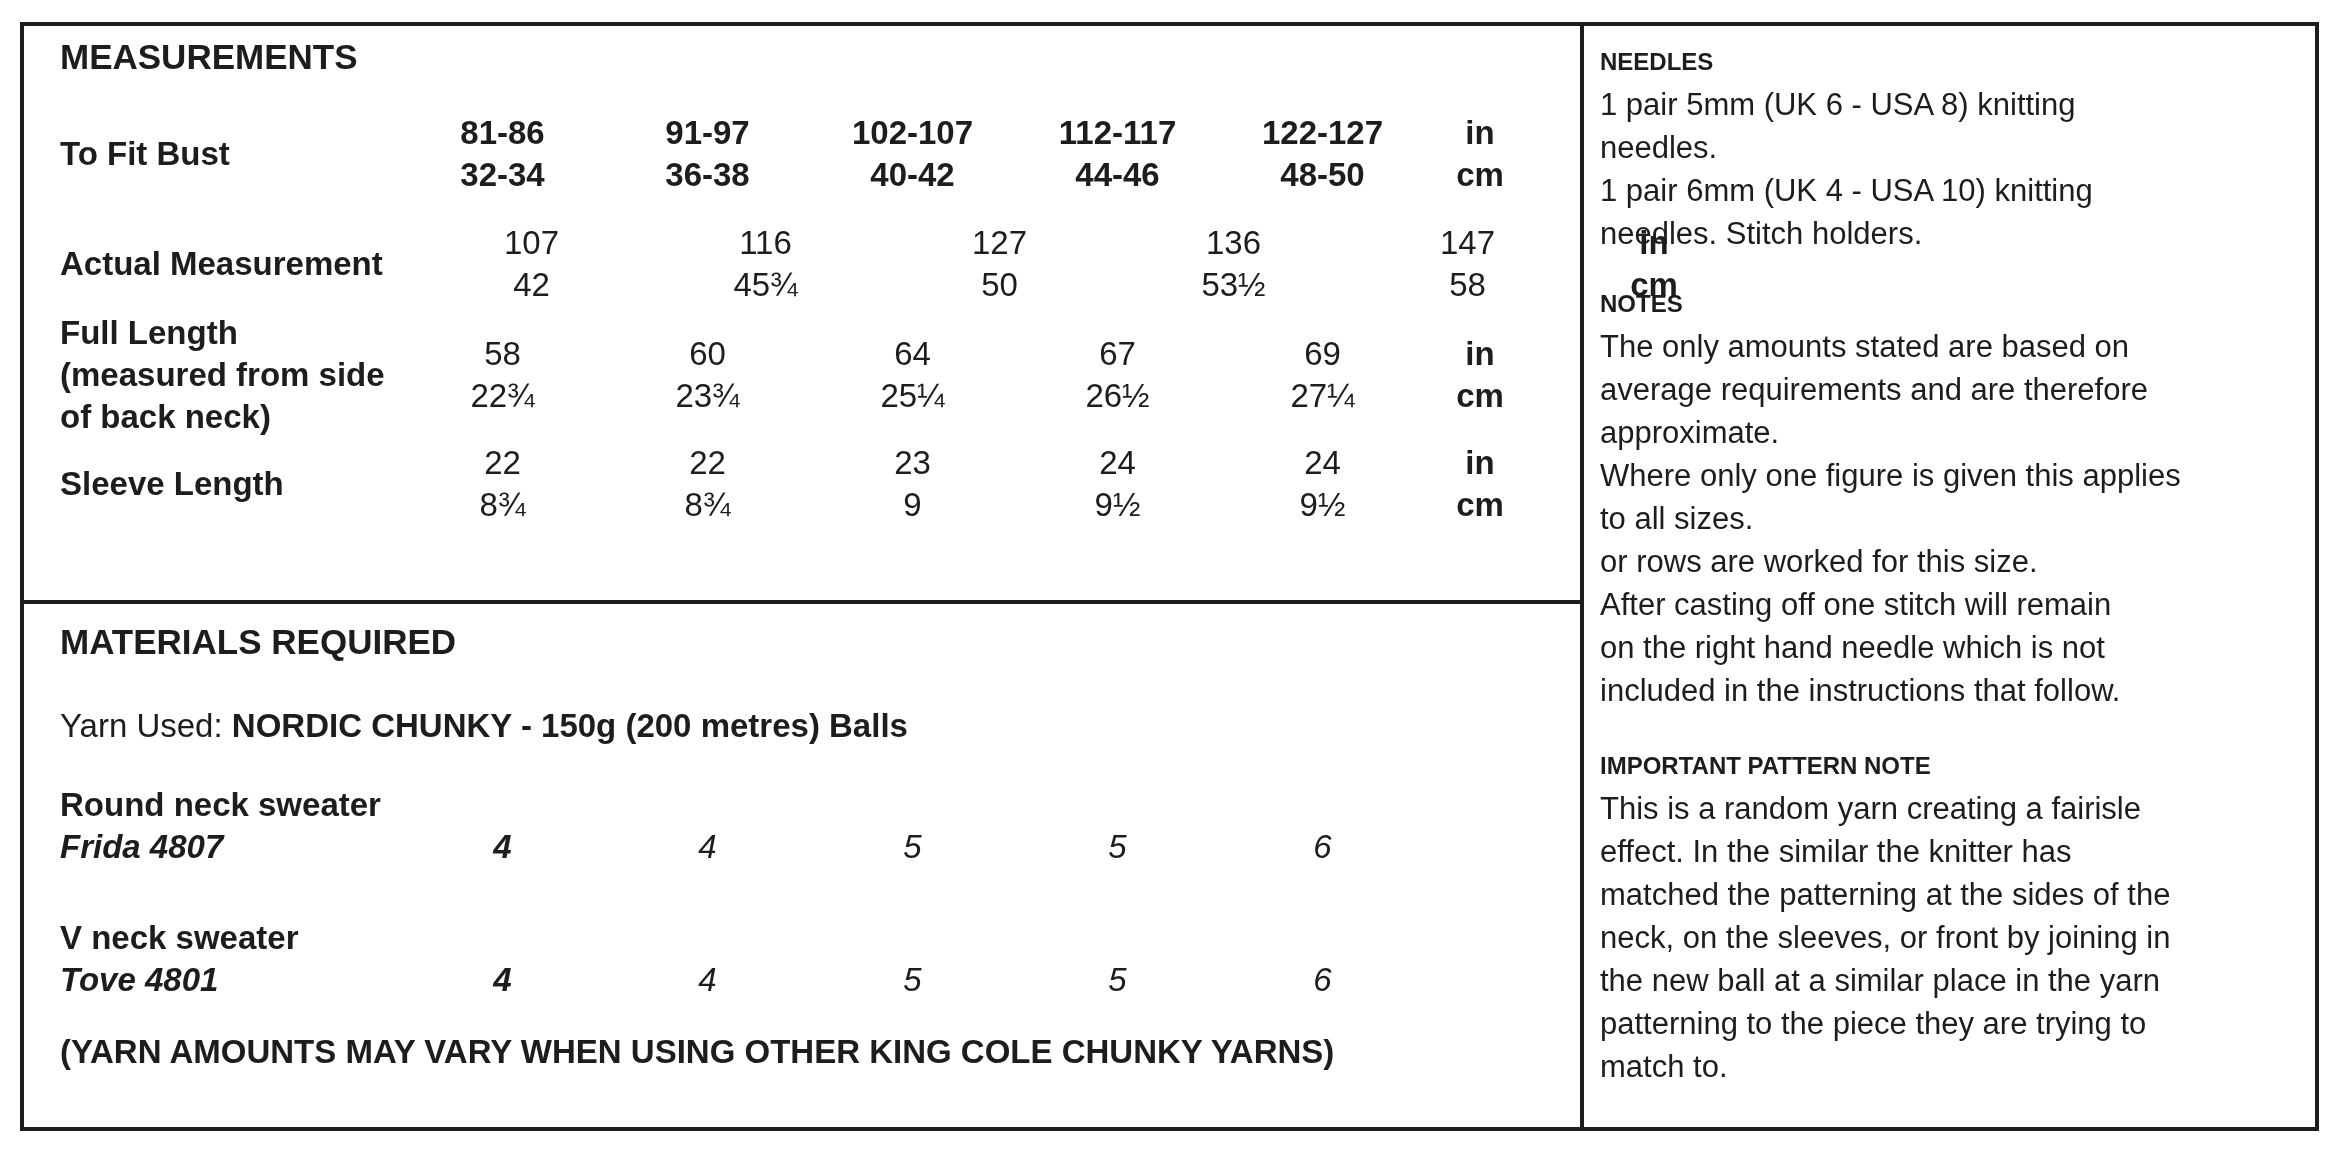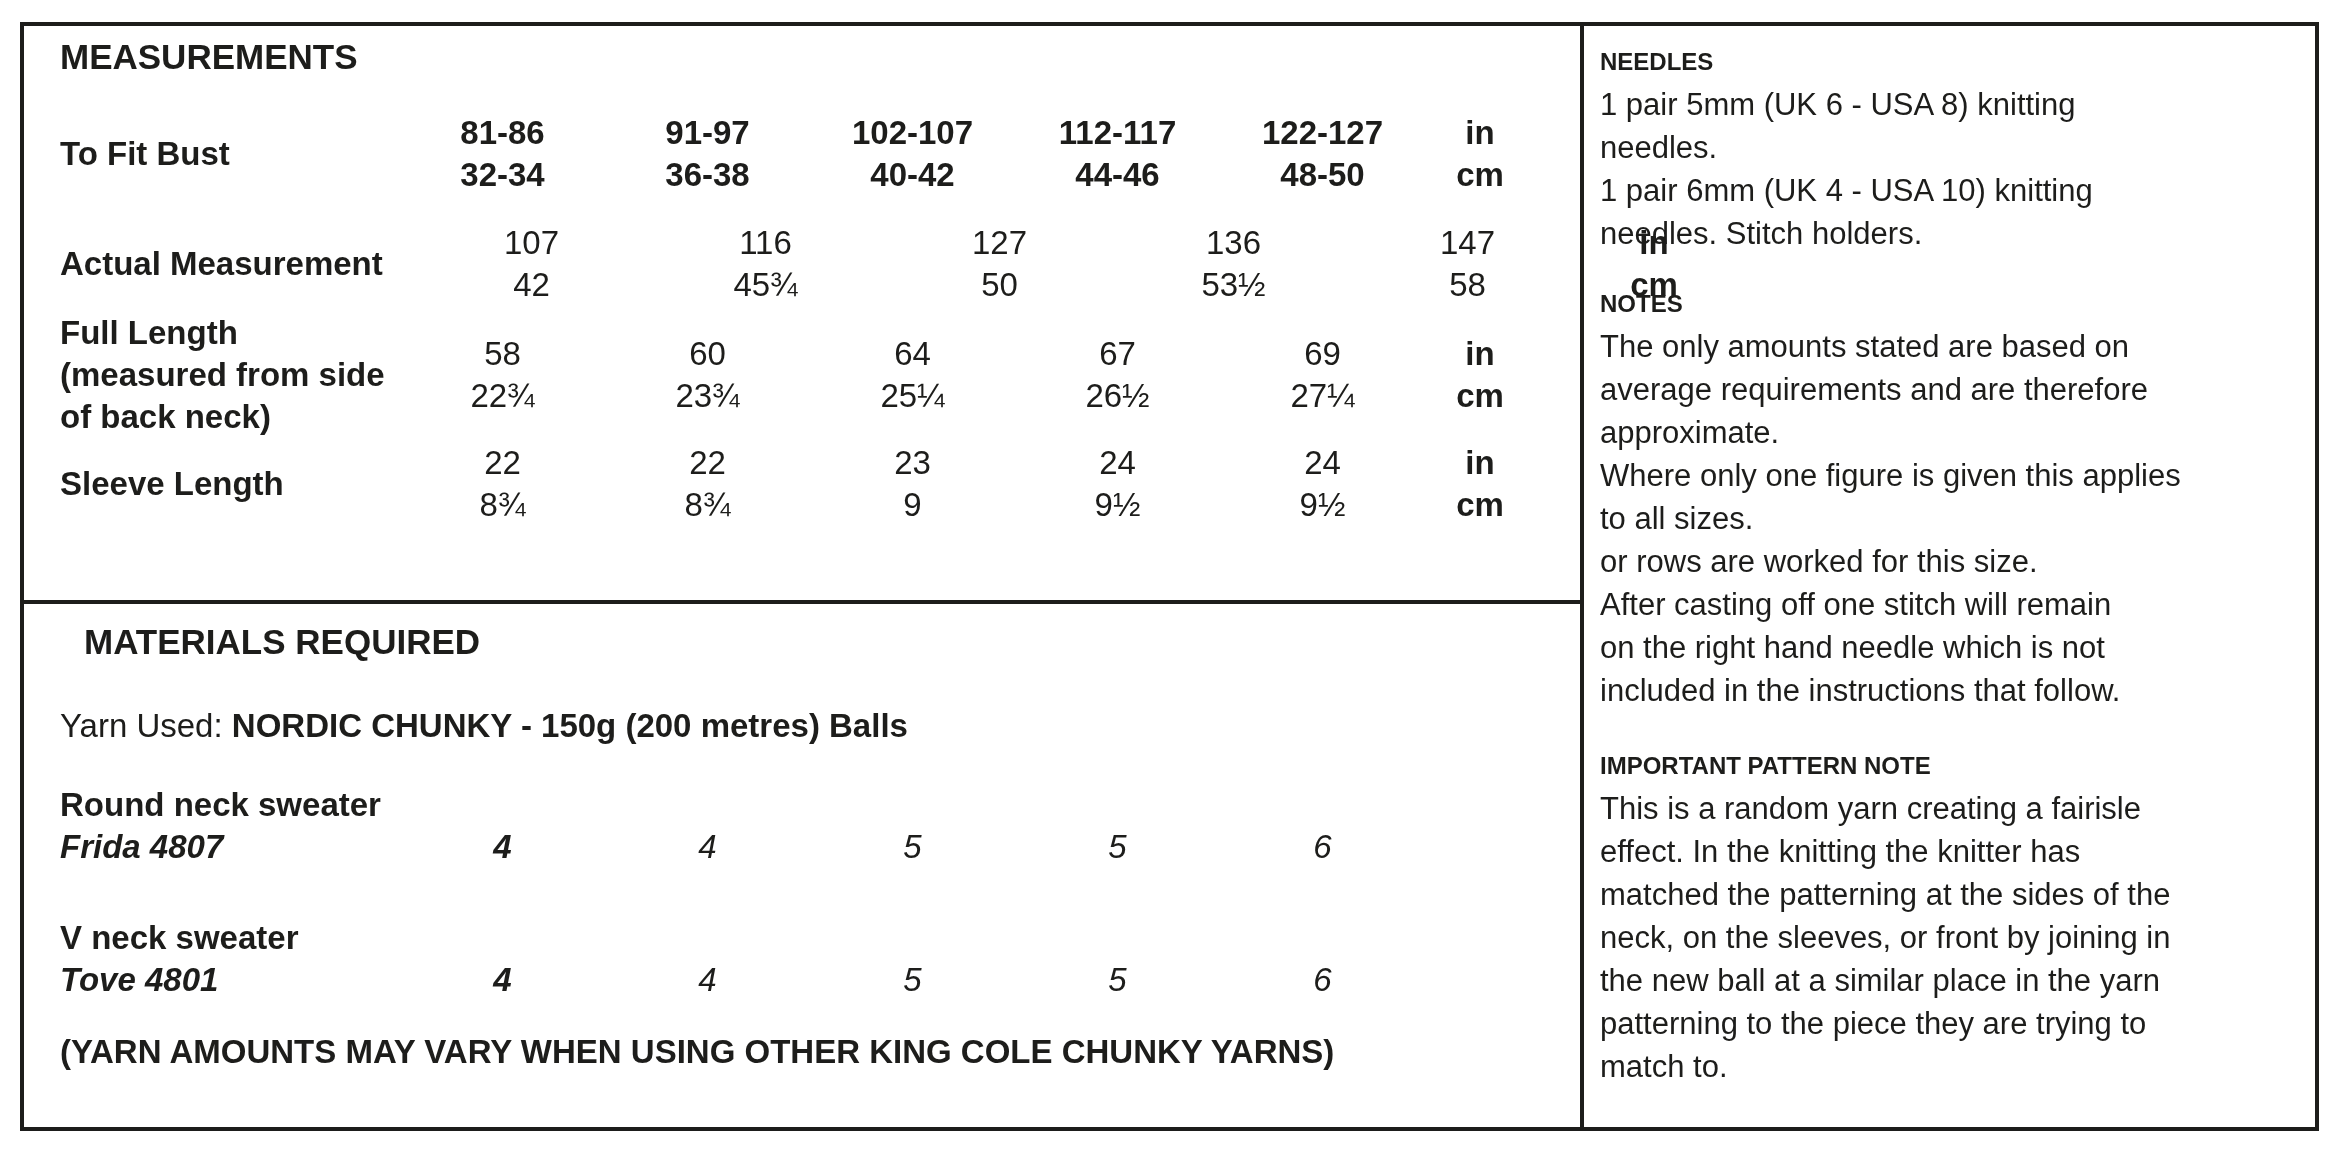--- a/index.html
+++ b/index.html
@@ -30,7 +30,7 @@
   .mrow-3{top:416px;height:84px;}
 
   
-  #materials-title{top:596px;margin-left:24px;}
+  #materials-title{top:596px;}
   .yarn-line{position:absolute;left:36px;top:679px;font-size:33px;line-height:42px;white-space:nowrap;}
   .gname{position:absolute;left:36px;font-size:33px;line-height:42px;font-weight:700;white-space:nowrap;}
   .grow{position:absolute;left:36px;display:flex;align-items:center;height:42px;font-style:italic;}

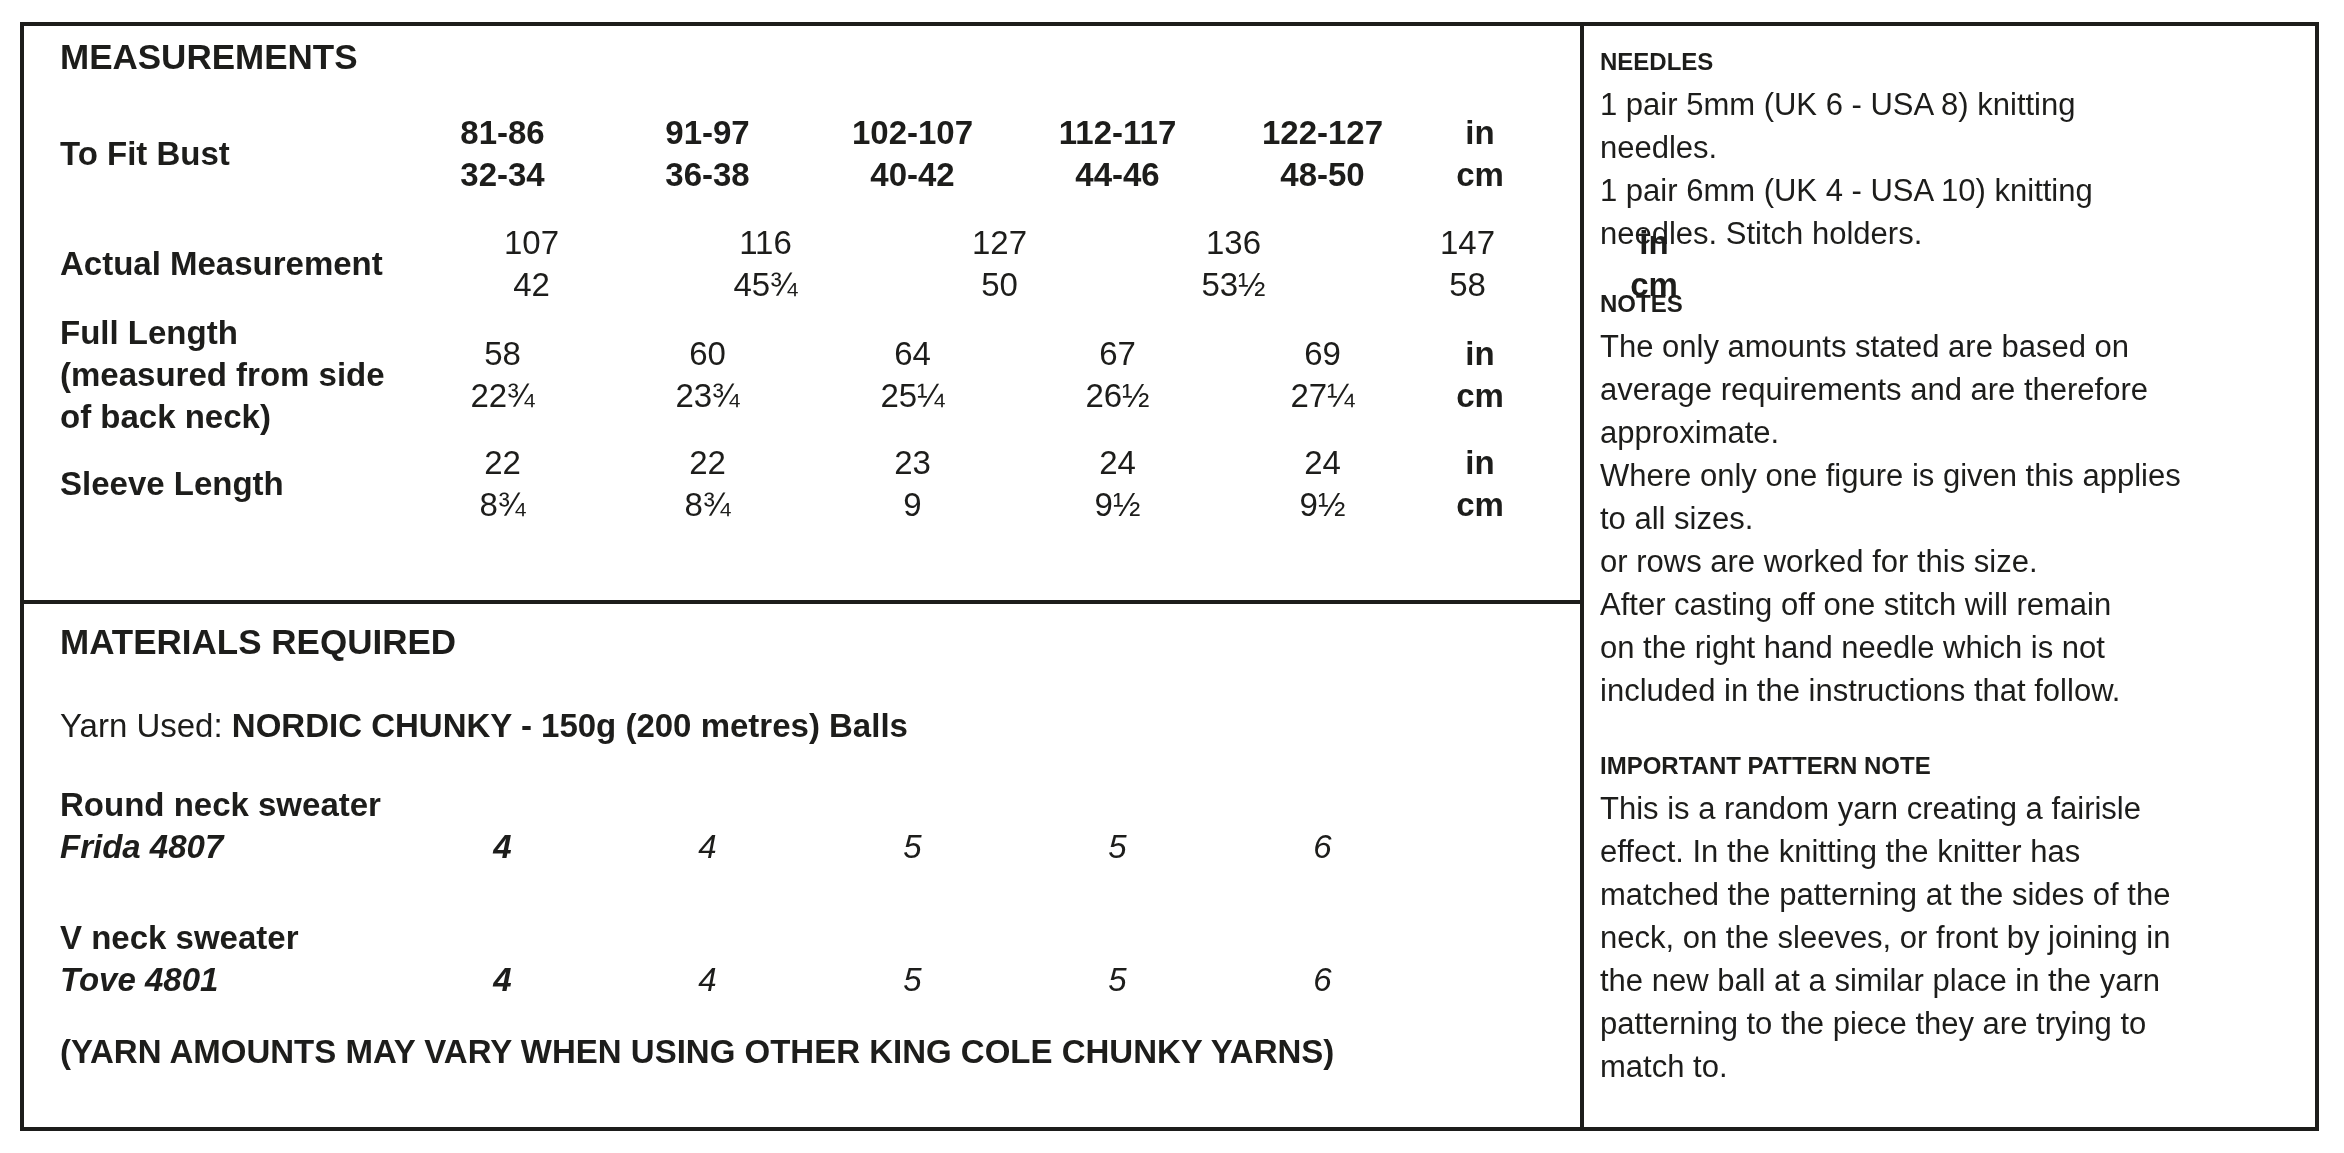--- a/index.html
+++ b/index.html
@@ -243,7 +243,7 @@
     <div class="gap-ipn">
       <h3>IMPORTANT PATTERN NOTE</h3>
       <div class="rp-line">This is a random yarn creating a fairisle</div>
-      <div class="rp-line">effect. In the knitting the knitter has</div>
+      <div class="rp-line">effect. In the similar the knitter has</div>
       <div class="rp-line">matched the patterning at the sides of the</div>
       <div class="rp-line">neck, on the sleeves, or front by joining in</div>
       <div class="rp-line">the new ball at a similar place in the yarn</div>

